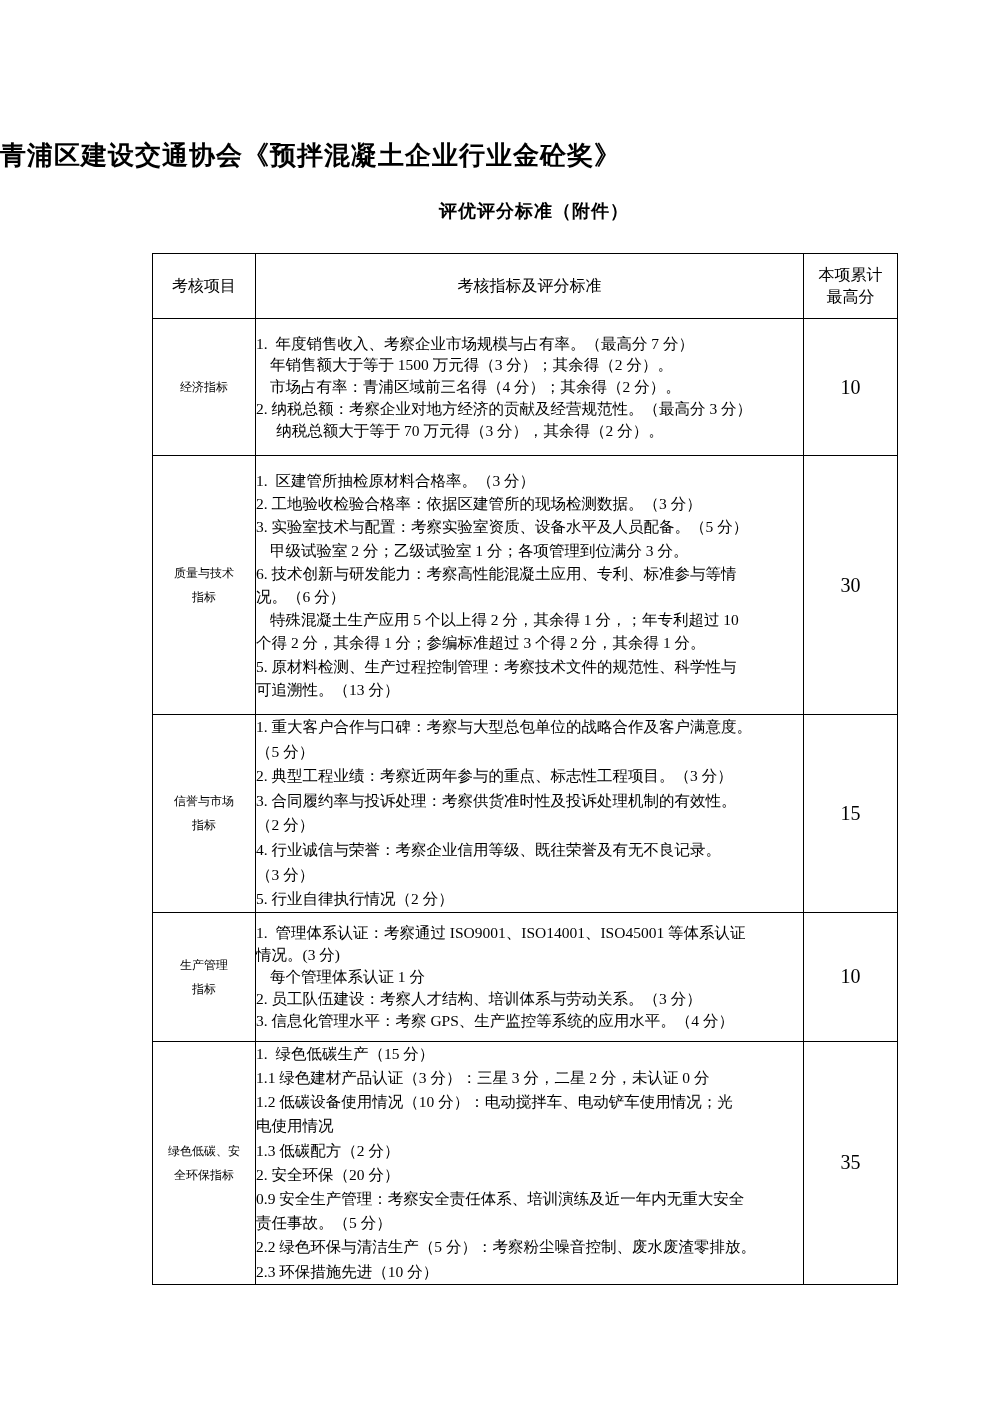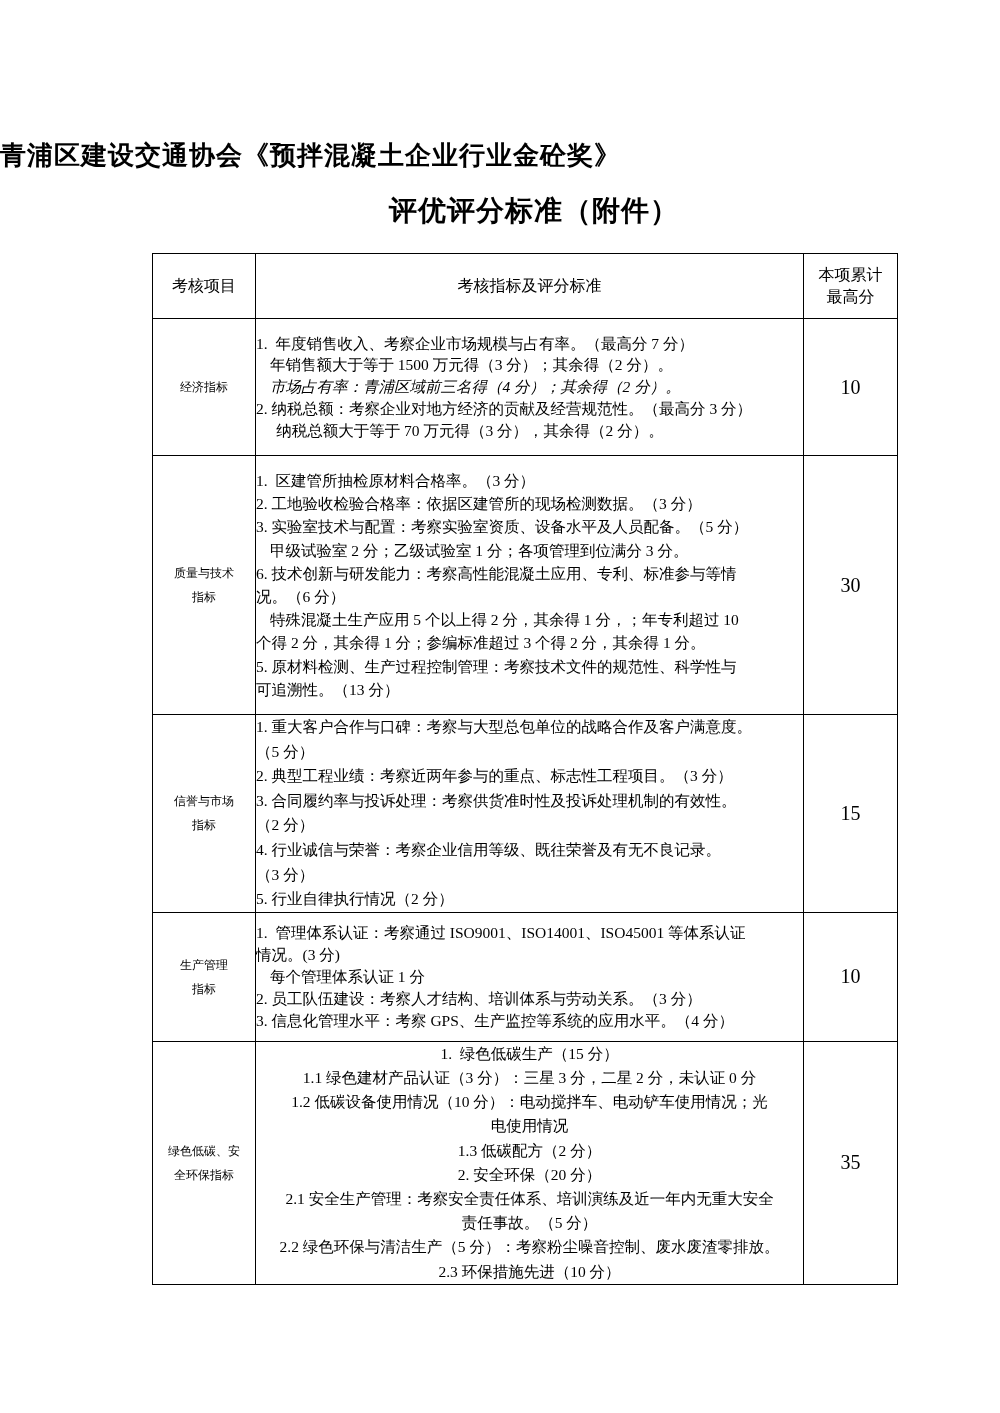--- a/index.html
+++ b/index.html
@@ -29,7 +29,7 @@
     padding-left: 68px; 
     font-family: "Liberation Sans", "DejaVu Sans", sans-serif;
     font-weight: bold;
-    font-size: 28px;
+    font-size: 18px;
     letter-spacing: 1px;
     line-height: 34px;
   }

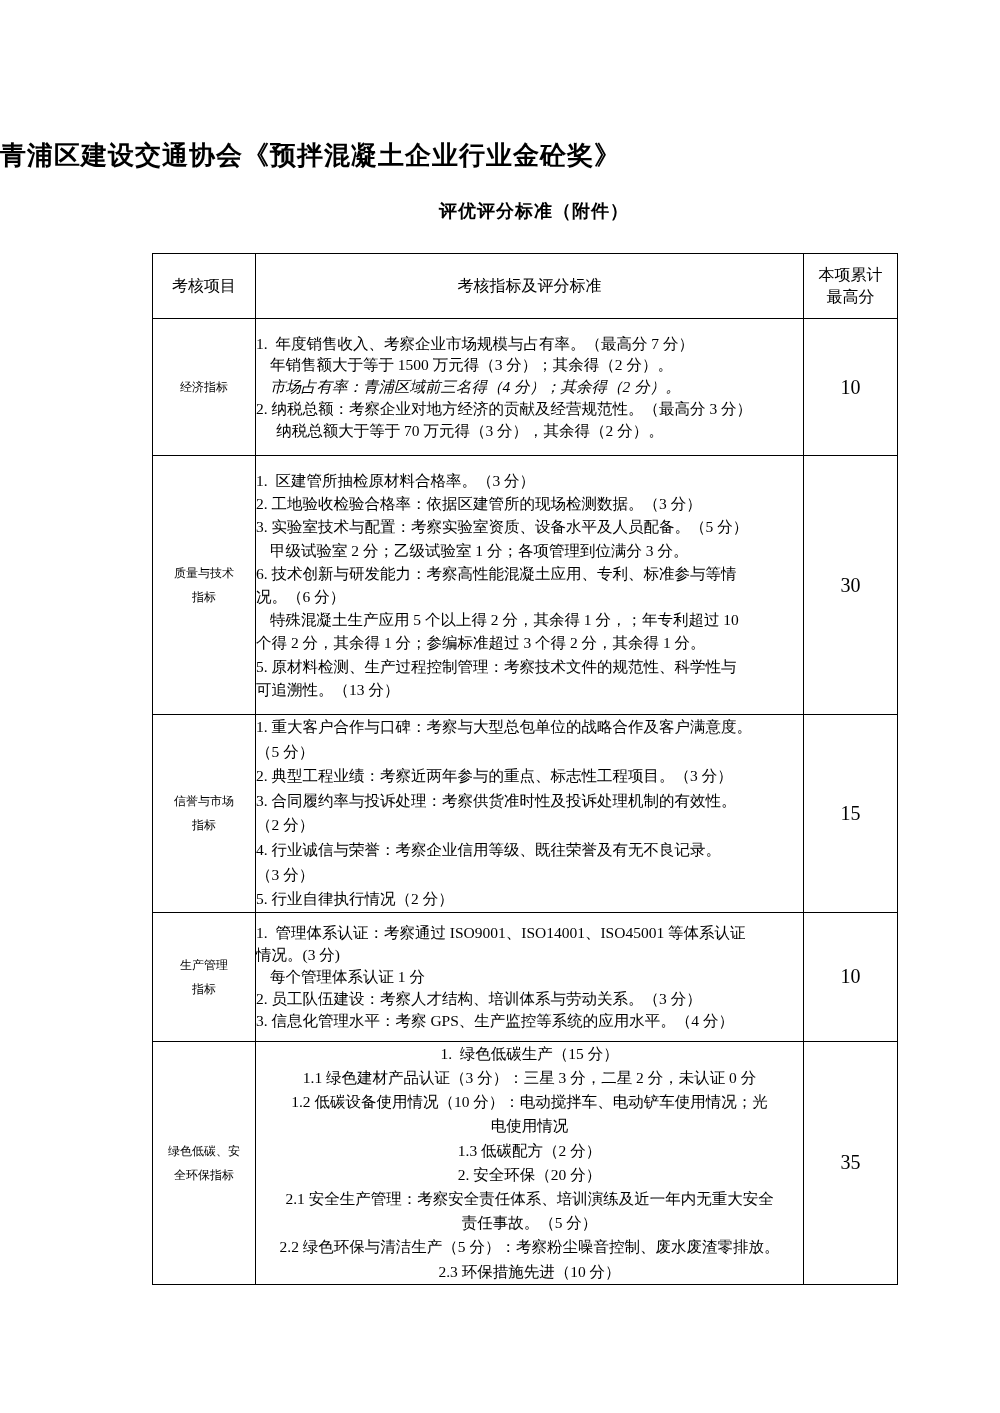--- a/index.html
+++ b/index.html
@@ -115,7 +115,7 @@
         <td class="det-cell">
           <div class="line">1.  年度销售收入、考察企业市场规模与占有率。（最高分 7 分）</div>
           <div class="line" style="padding-left: 0.9em;">年销售额大于等于 1500 万元得（3 分）；其余得（2 分）。</div>
-          <div class="line" style="padding-left: 0.9em; font-style: italic;">市场占有率：青浦区域前三名得（4 分）；其余得（2 分）。</div>
+          <div class="line" style="padding-left: 0.9em;">市场占有率：青浦区域前三名得（4 分）；其余得（2 分）。</div>
           <div class="line">2. 纳税总额：考察企业对地方经济的贡献及经营规范性。（最高分 3 分）</div>
           <div class="line" style="padding-left: 1.3em;">纳税总额大于等于 70 万元得（3 分），其余得（2 分）。</div>
         </td>

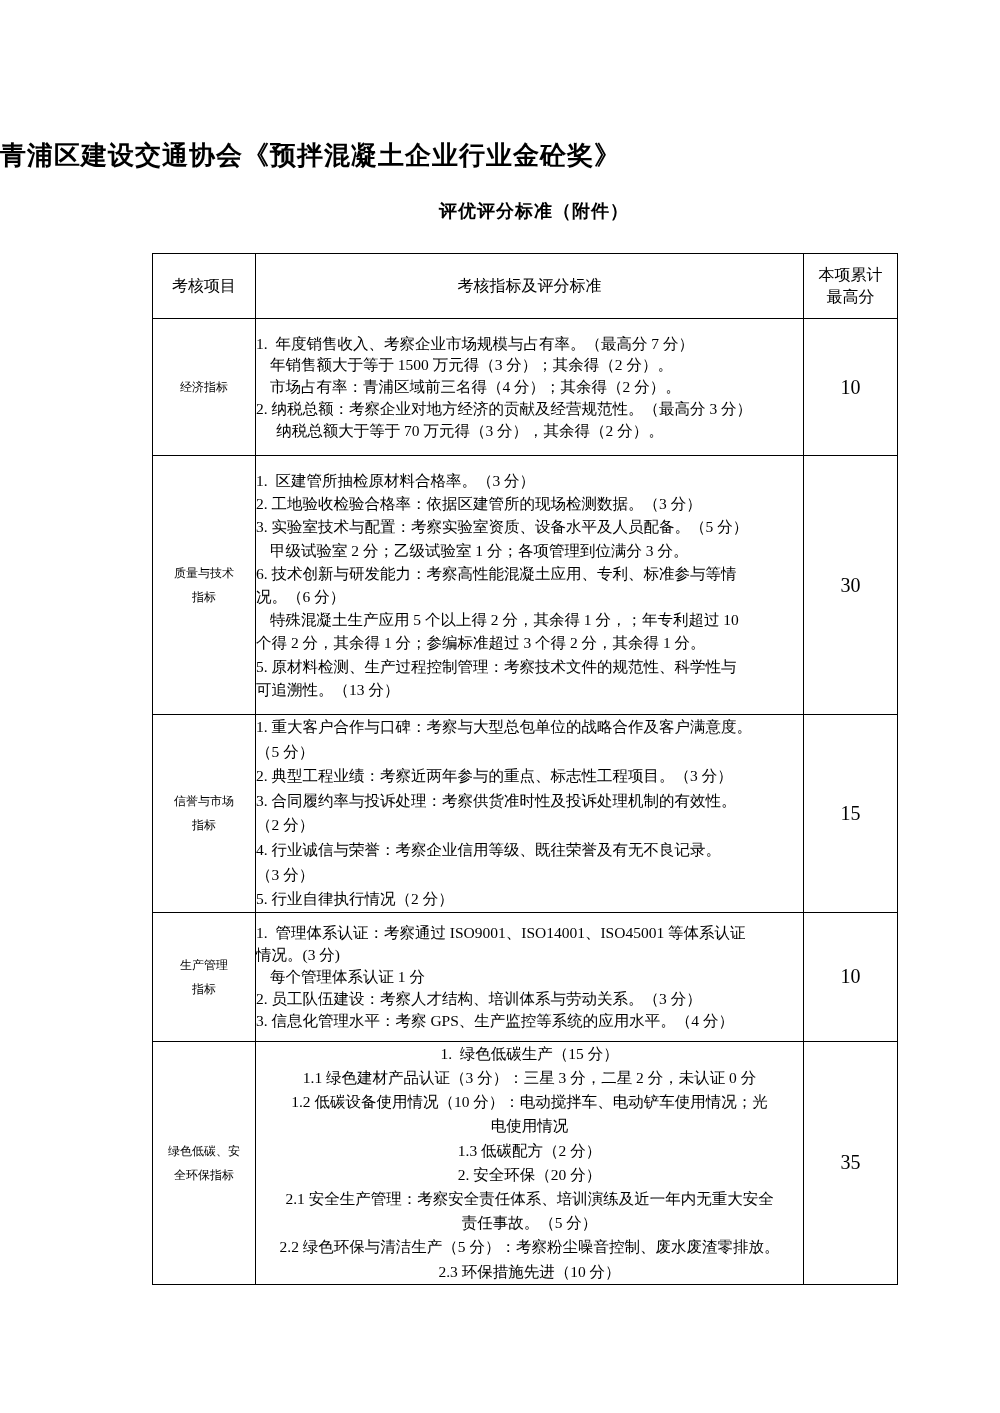--- a/index.html
+++ b/index.html
@@ -82,7 +82,7 @@
   tbody tr:nth-child(4) { height: 129px; }
   tbody tr:nth-child(4) .line { line-height: 22px; }
   tbody tr:nth-child(5) { height: 243px; }
-  tbody tr:nth-child(5) .line { line-height: 24.2px; text-align: center; }
+  tbody tr:nth-child(5) .line { line-height: 24.2px; }
 </style>
 </head>
 <body>

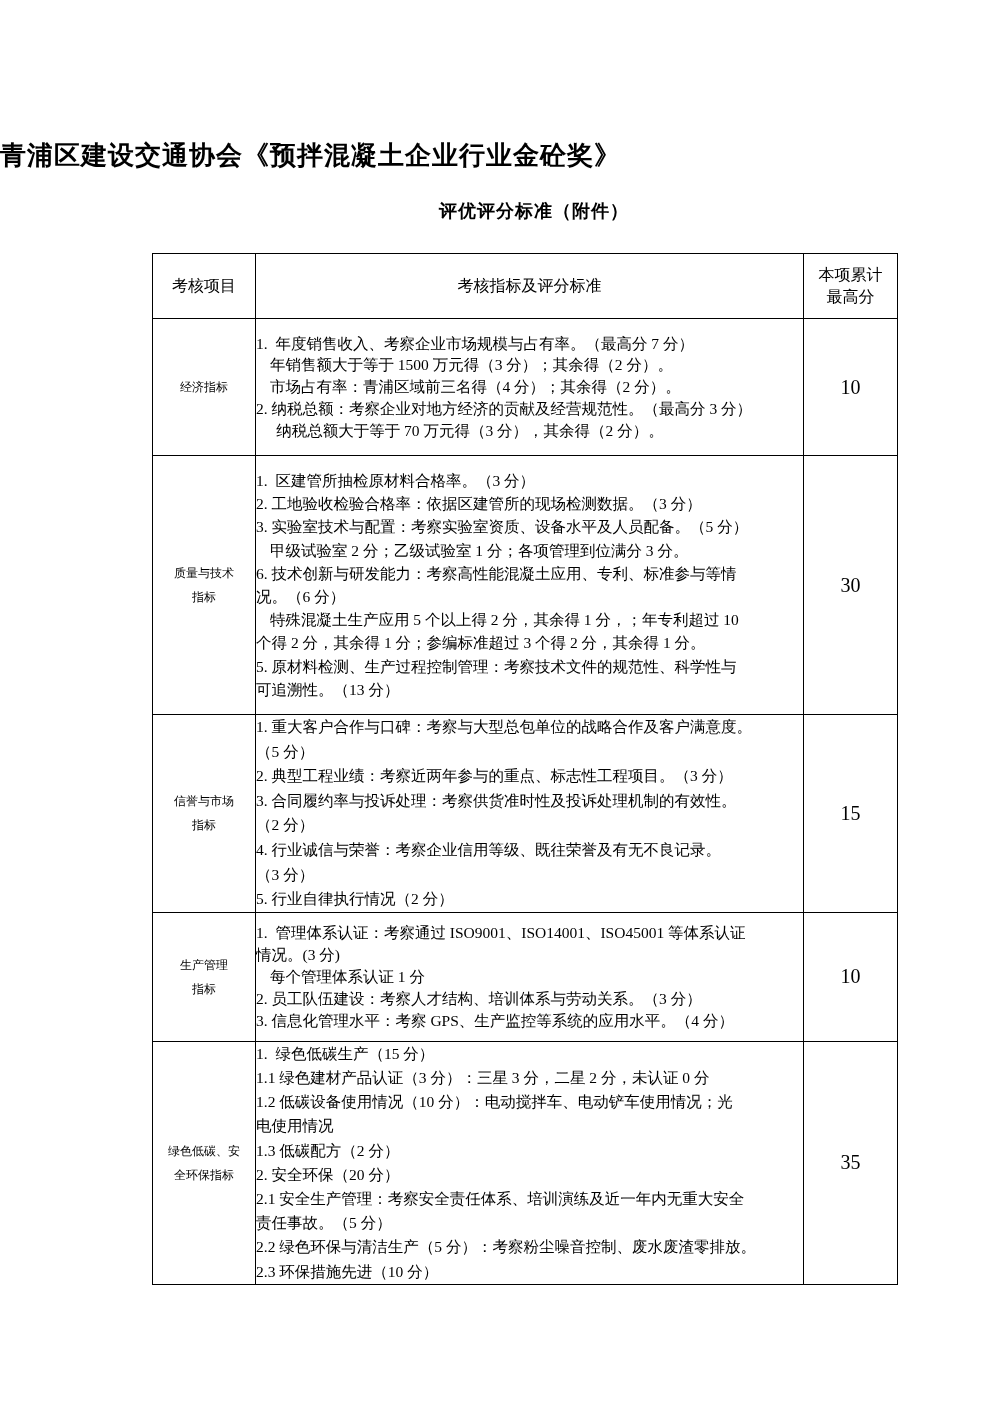--- a/index.html
+++ b/index.html
@@ -183,7 +183,7 @@
           <div class="line">电使用情况</div>
           <div class="line">1.3 低碳配方（2 分）</div>
           <div class="line">2. 安全环保（20 分）</div>
-          <div class="line">2.1 安全生产管理：考察安全责任体系、培训演练及近一年内无重大安全</div>
+          <div class="line">0.9 安全生产管理：考察安全责任体系、培训演练及近一年内无重大安全</div>
           <div class="line">责任事故。（5 分）</div>
           <div class="line">2.2 绿色环保与清洁生产（5 分）：考察粉尘噪音控制、废水废渣零排放。</div>
           <div class="line">2.3 环保措施先进（10 分）</div>

